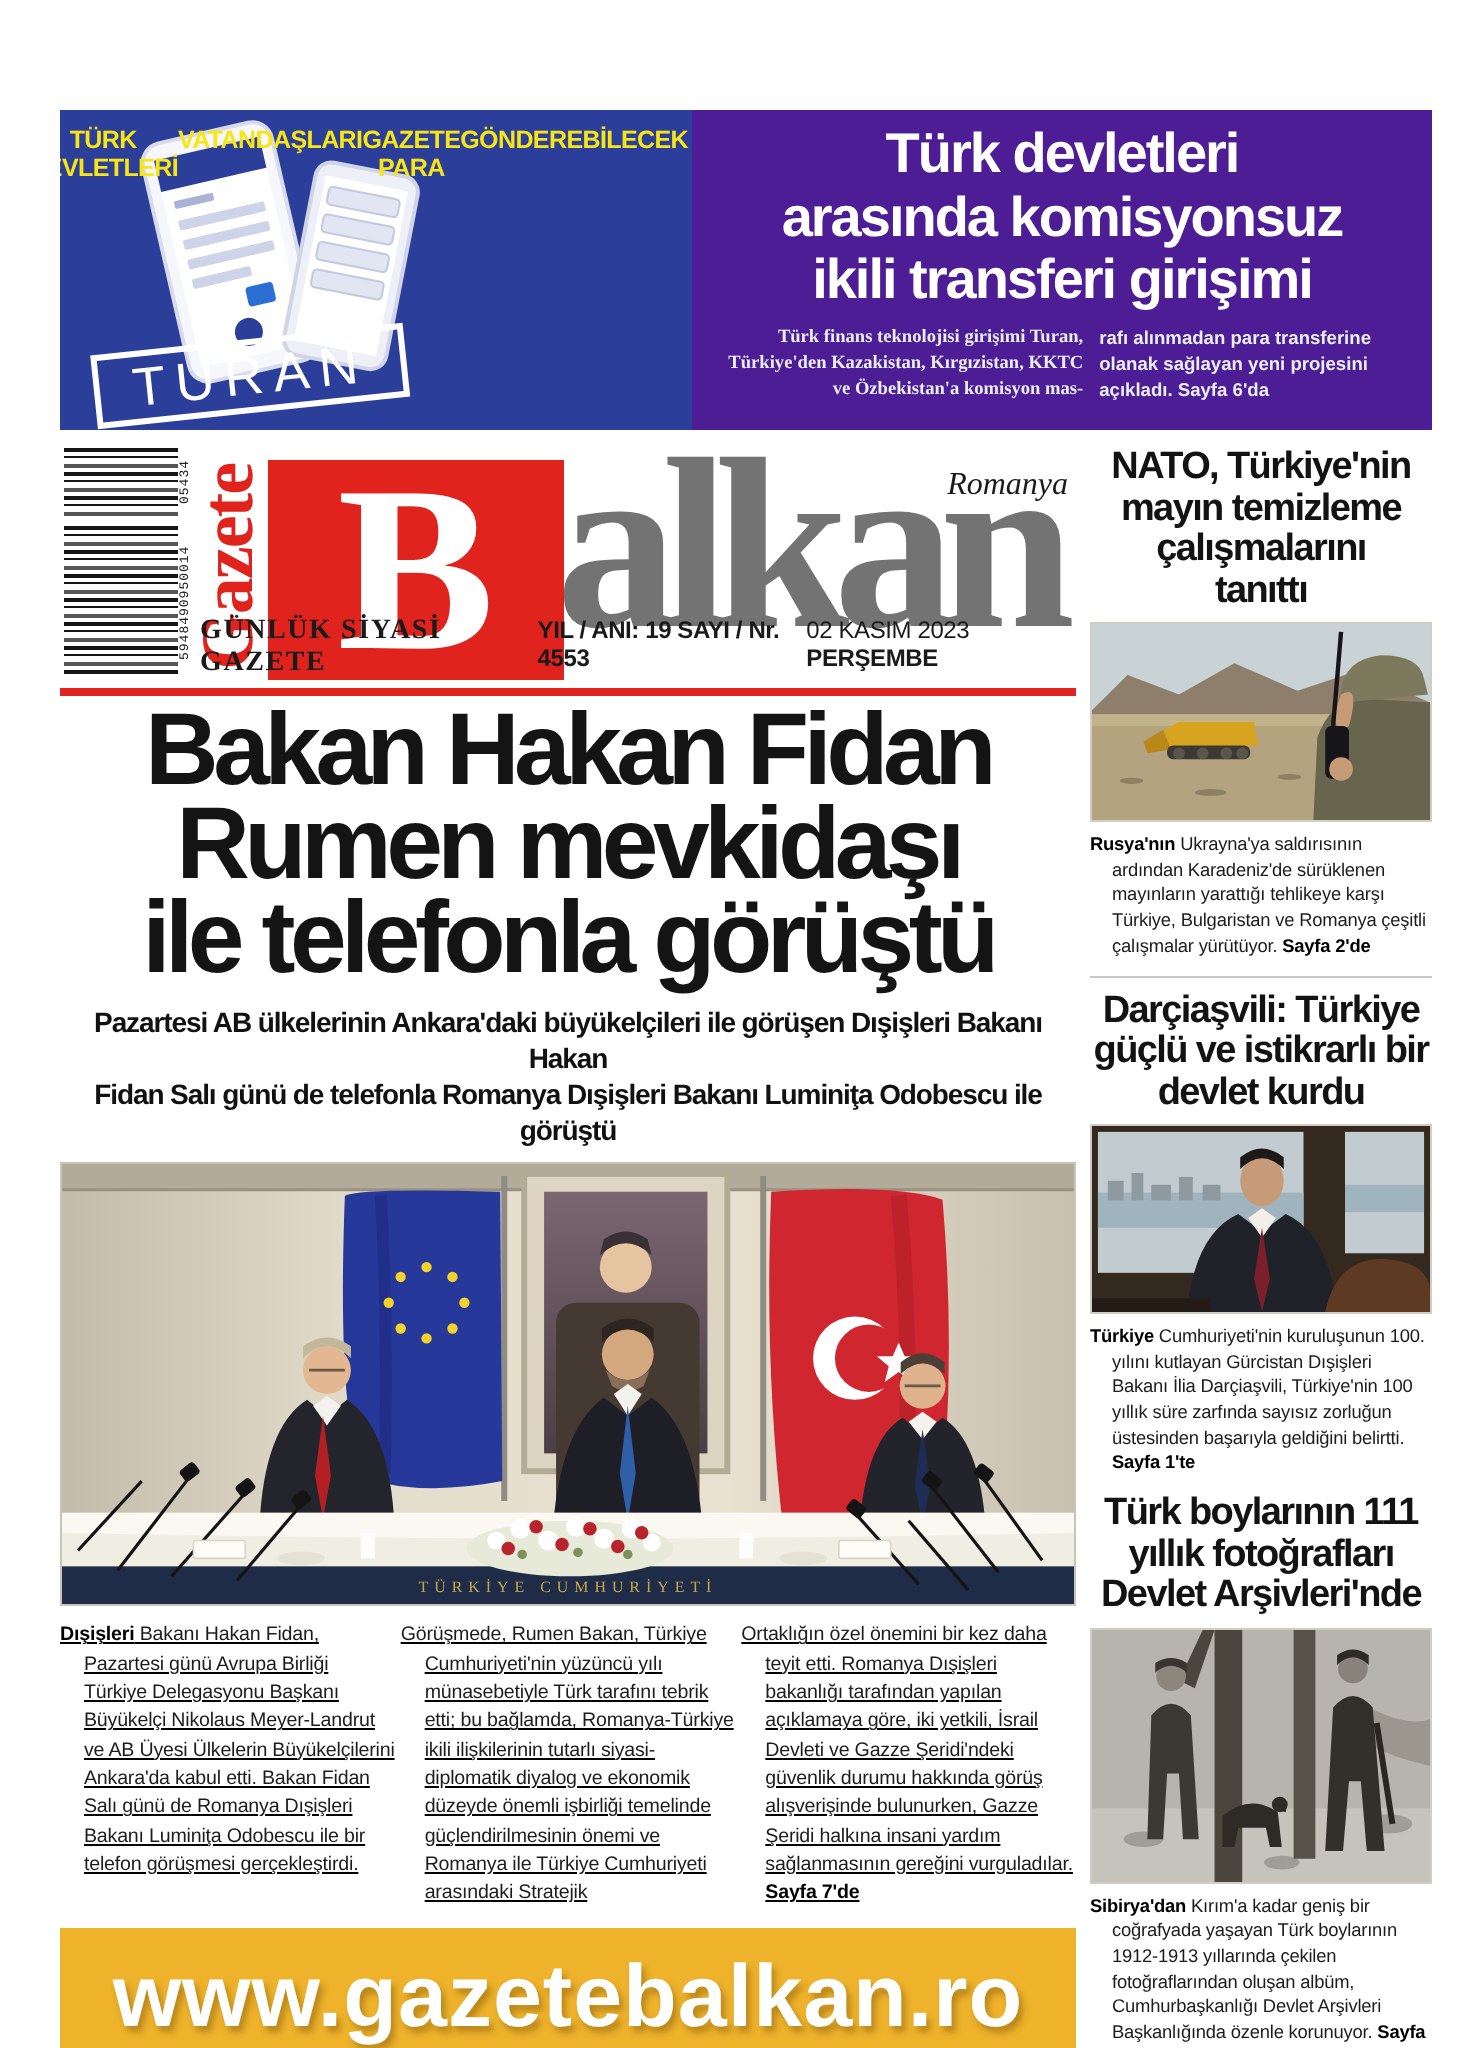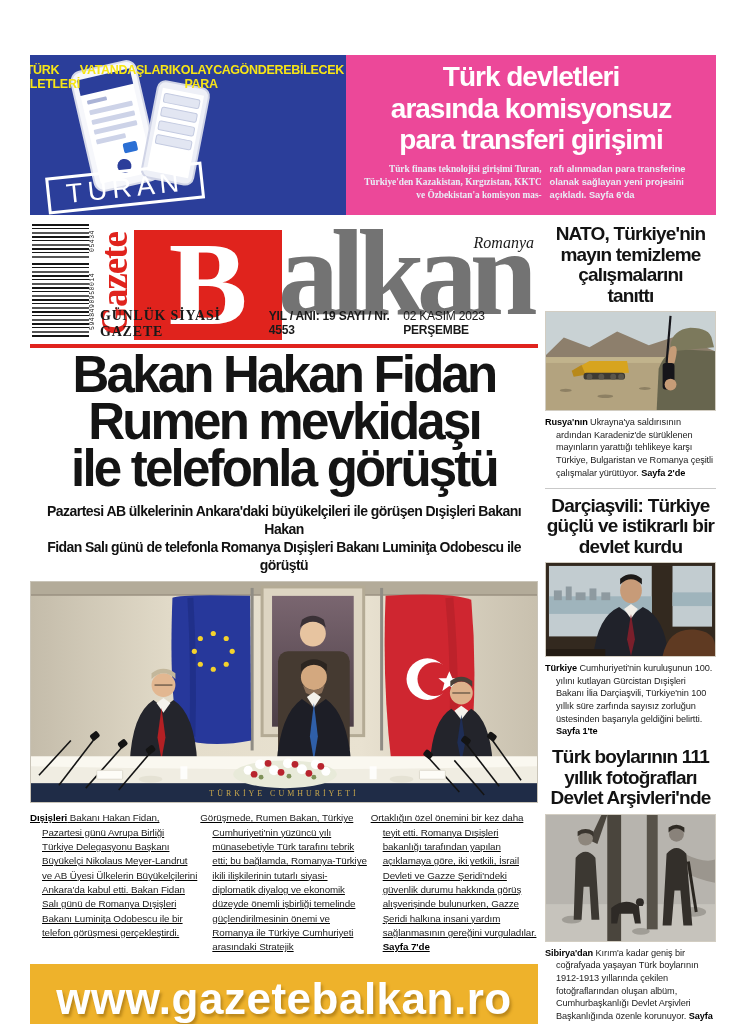--- a/index.html
+++ b/index.html
@@ -99,7 +99,7 @@
         <div>YAŞAYAN BAĞIMSIZ</div>
         <div>TÜRK DEVLETLERİ</div>
         <div>VATANDAŞLARI</div>
-        <div>KOLAYCA PARA</div>
+        <div>GAZETE PARA</div>
         <div>GÖNDEREBİLECEK</div>
       </div>
     </div>

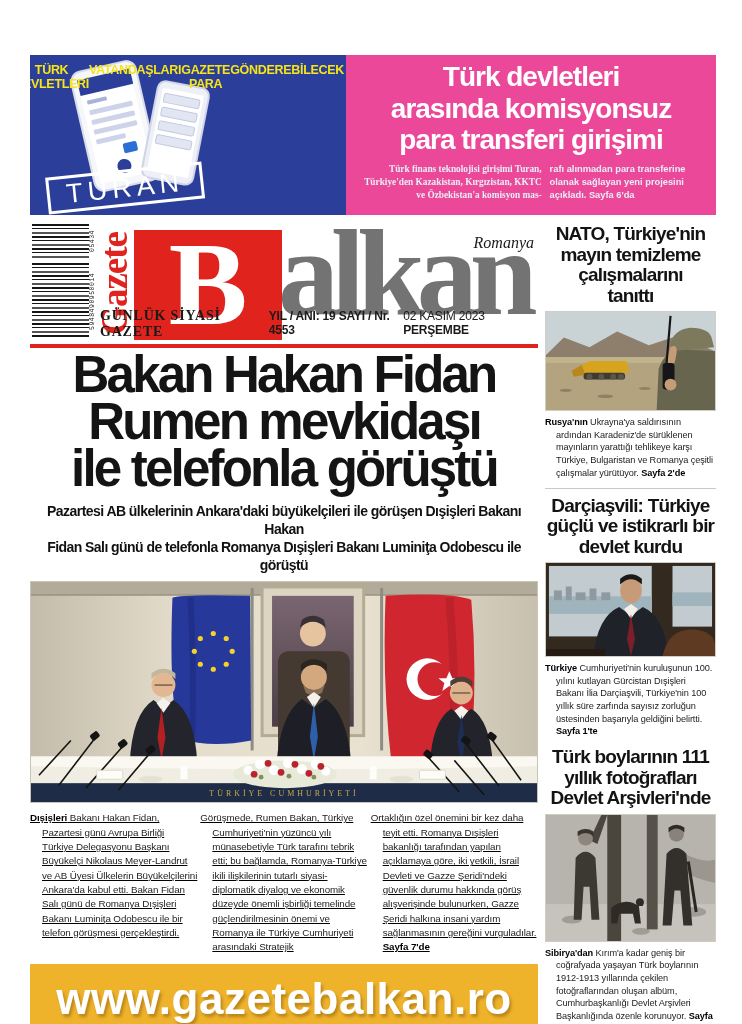--- a/index.html
+++ b/index.html
@@ -12,7 +12,7 @@
   .tb-phones { position:absolute; left:0; top:0; width:190px; height:160px; }
   .tb-promo { position:absolute; left:188px; top:8px; width:126px; height:144px; display:flex; flex-direction:row; justify-content:flex-end; text-align:center; }
   .tb-promo div { color:#f7e516; font-weight:bold; font-size:12.5px; letter-spacing:-0.3px; line-height:1.15; }
-  .tb-right { position:relative; flex:1; background:#ec4899; padding:6px 8px 6px 8px; }
+  .tb-right { position:relative; flex:1; background:#4c1d95; padding:6px 8px 6px 8px; }
   .tb-headline { text-align:center; color:#ffffff; font-weight:bold; font-size:28px; line-height:1.13; letter-spacing:-1px; }
   .tb-cols { display:flex; margin-top:7px; gap:8px; }
   .tb-col { color:#e9eef7; font-weight:bold; font-size:9.3px; line-height:1.4; }

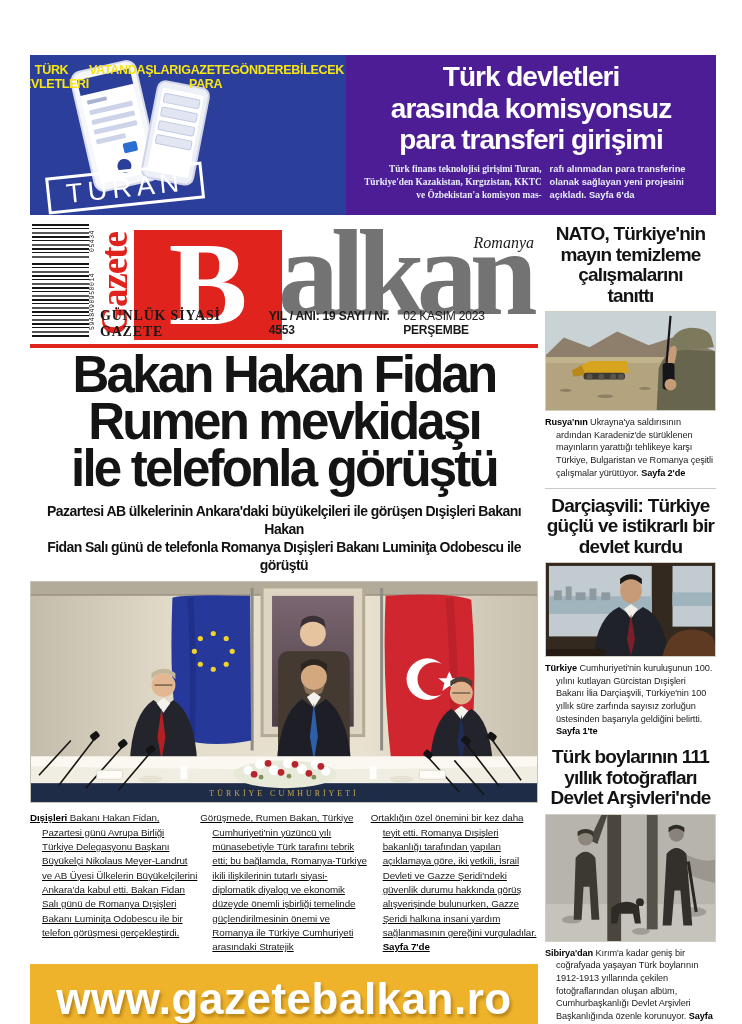--- a/index.html
+++ b/index.html
@@ -107,7 +107,7 @@
       <div class="tb-headline">
         <div>Türk devletleri</div>
         <div>arasında komisyonsuz</div>
-        <div>para transferi girişimi</div>
+        <div>ikili transferi girişimi</div>
       </div>
       <div class="tb-cols">
         <div class="tb-col c1">Türk finans teknolojisi girişimi Turan, Türkiye'den Kazakistan, Kırgızistan, KKTC ve Özbekistan'a komisyon mas-</div>

